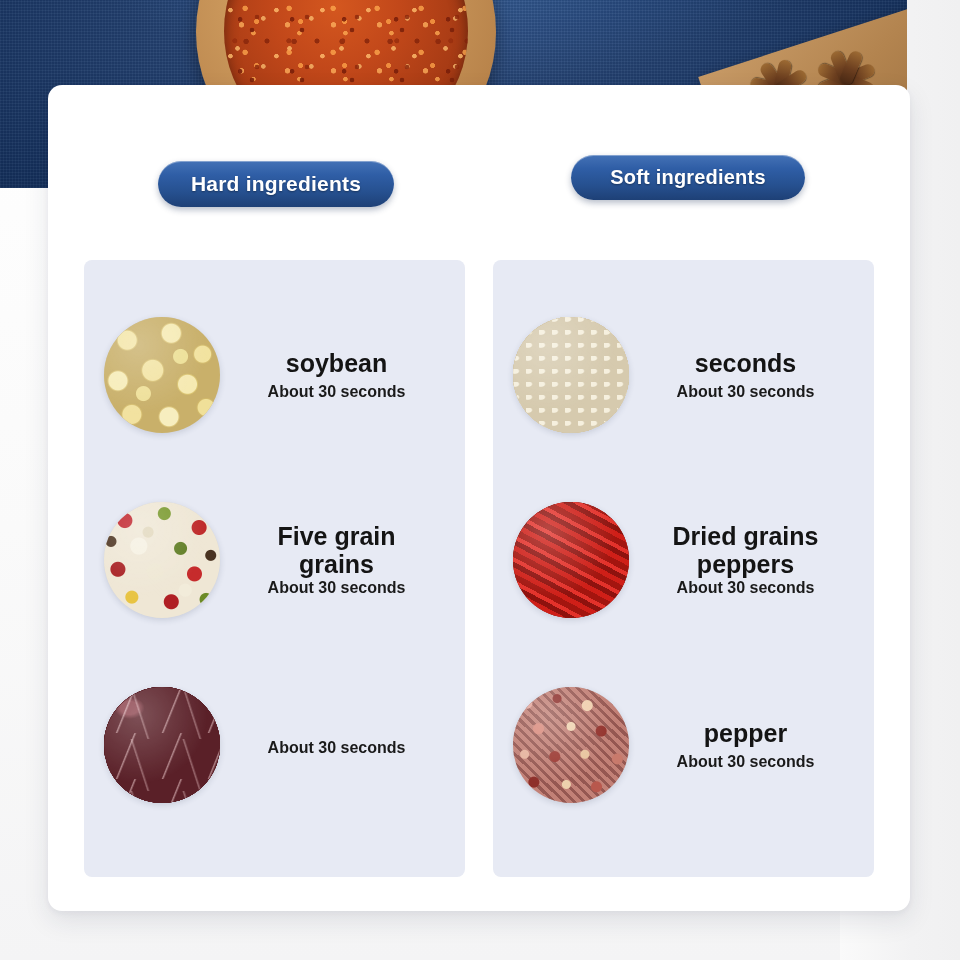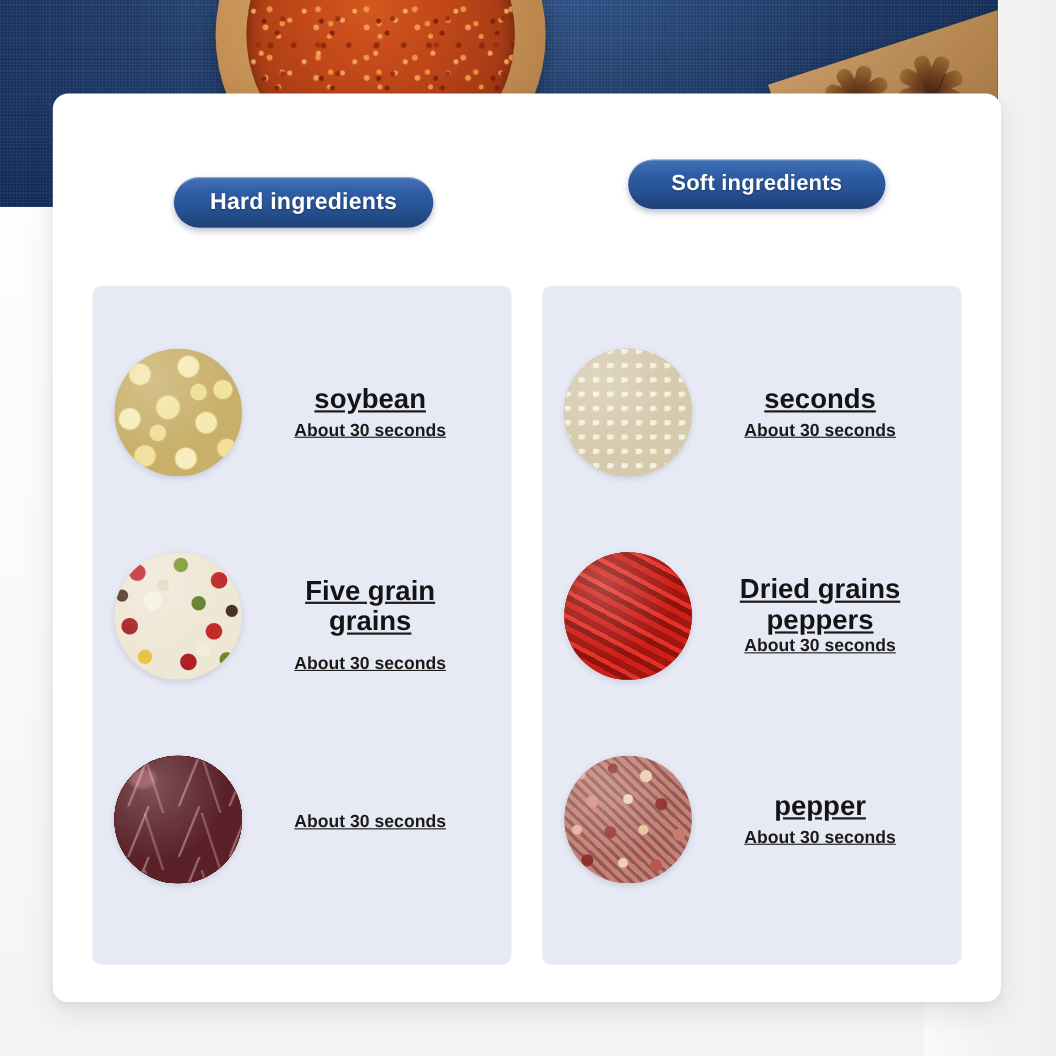--- a/index.html
+++ b/index.html
@@ -177,7 +177,7 @@
     font-size: 21px;
   }
   #pill-soft {
-    left: 523px; top: 60px;
+    left: 523px; top: 70px;
     width: 234px; height: 45px;
     font-size: 20px;
   }

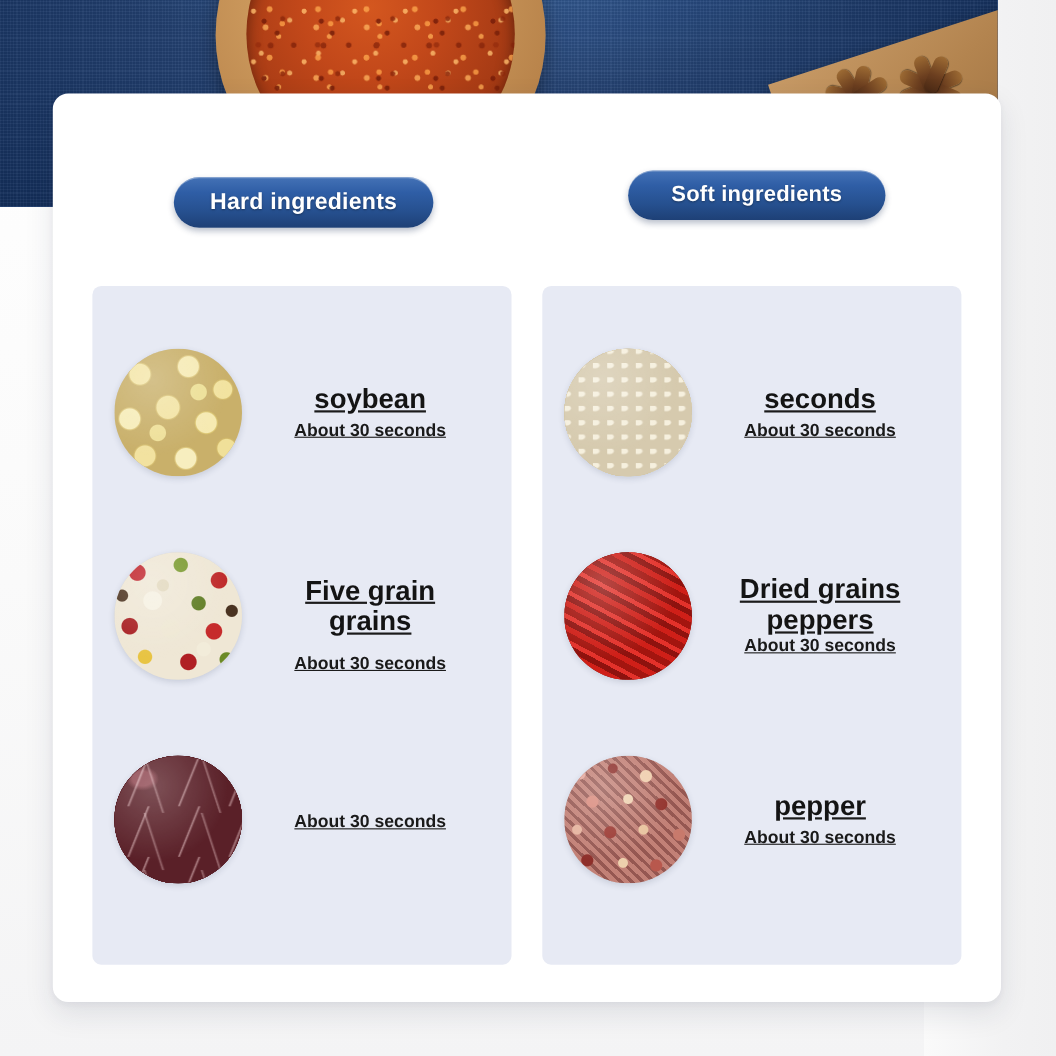--- a/index.html
+++ b/index.html
@@ -225,7 +225,6 @@
     text-align: center;
     padding: 0 6px 0 2px;
     color: #1b1b1b;
-    text-decoration: underline;
   }
   .row-title {
     font-size: 25px;

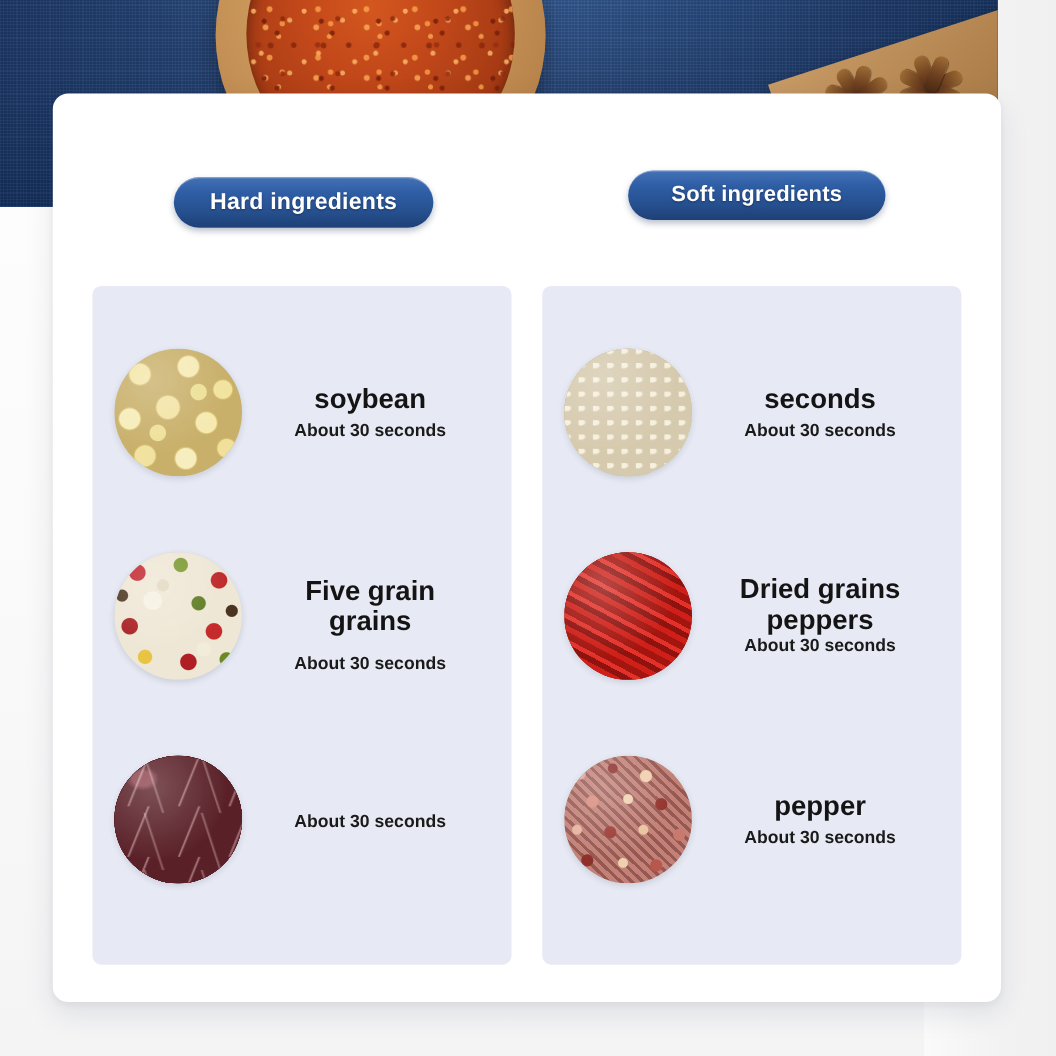--- a/index.html
+++ b/index.html
@@ -475,7 +475,7 @@
             <div class="thumb-sheen"></div>
           </div>
           <div class="row-text">
-            <div class="row-title" style="max-width:165px;margin:16px auto;">Five grain grains</div>
+            <div class="row-title" style="max-width:165px;margin:0 auto;">Five grain grains</div>
             <div class="row-sub">About 30 seconds</div>
           </div>
         </div>

